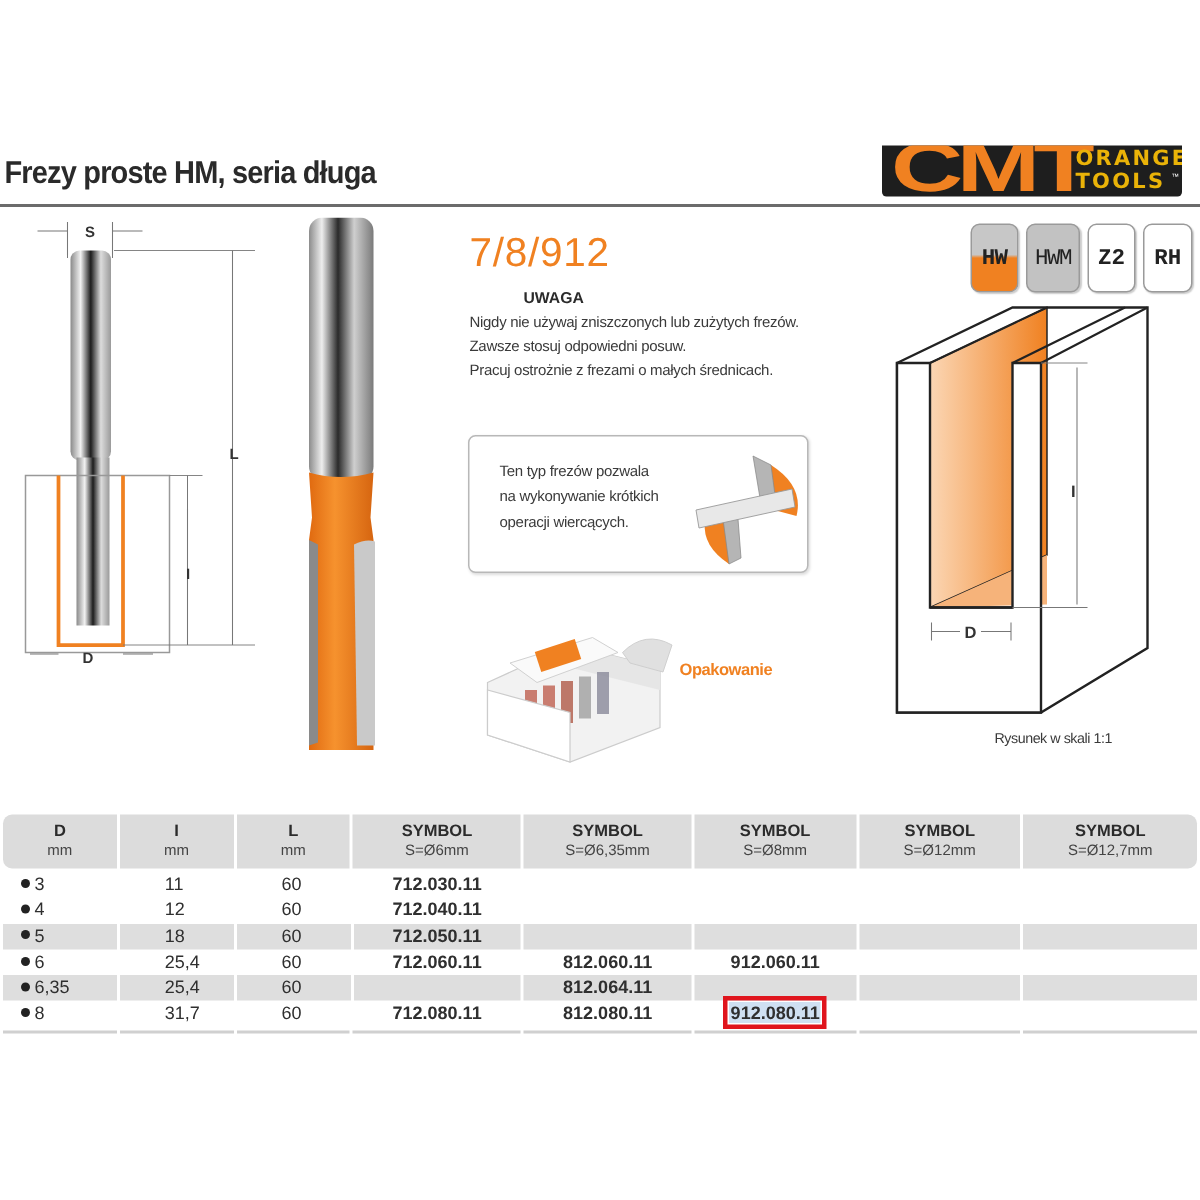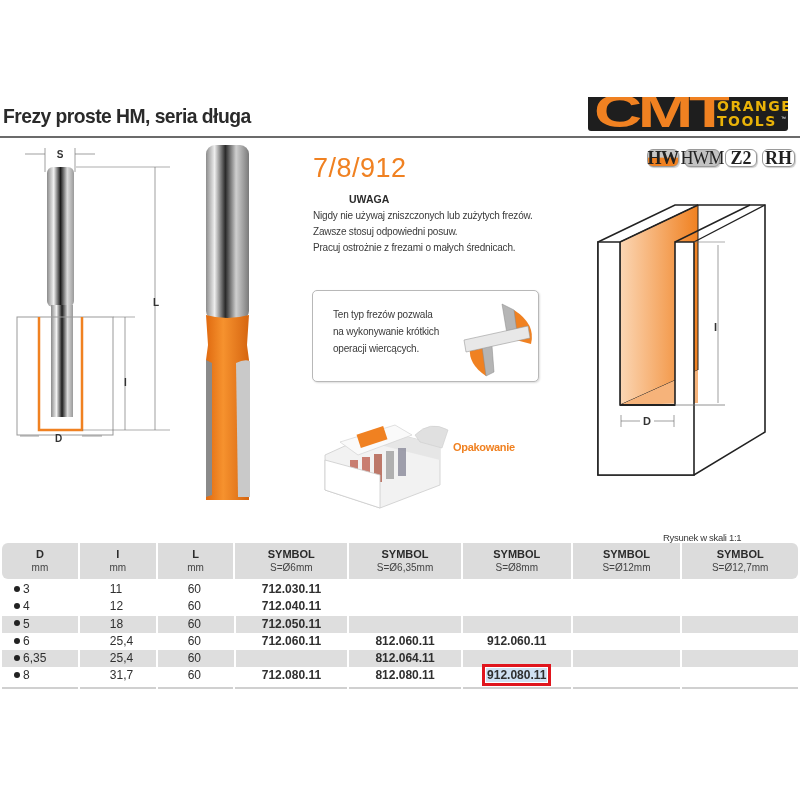--- a/index.html
+++ b/index.html
@@ -34,8 +34,8 @@
 
   .badges { position: absolute; left: 647px; top: 149px; display: flex; gap: 5px; }
   .badge {
-    height: 18px; border: 1px solid #9a9a9a; border-radius: 6px;
-    font-family: Liberation Serif, serif; font-weight: bold; font-size: 18px; color: #222;
+    height: 46px; border: 1px solid #9a9a9a; border-radius: 6px;
+    font-family: Liberation Mono, monospace; font-weight: bold; font-size: 15px; color: #222;
     display: flex; align-items: center; justify-content: center; box-shadow: 1px 1px 1px #ccc;
   }
   .badge-hw { width: 32px; background: linear-gradient(#c7c7c7 0%, #c7c7c7 45%, #f08121 50%, #f08121 100%); letter-spacing: -0.5px; }

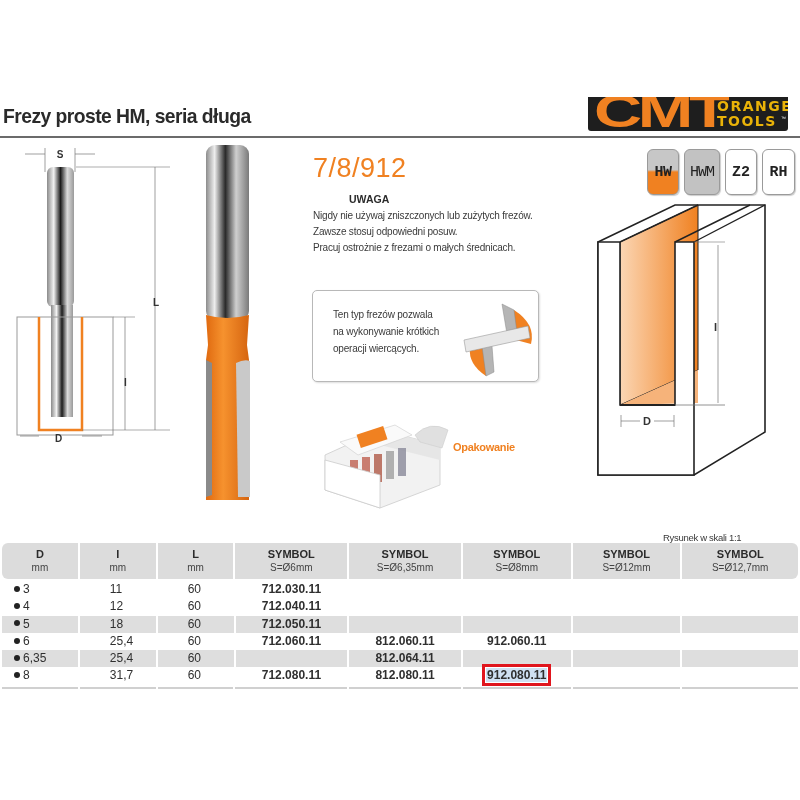--- a/index.html
+++ b/index.html
@@ -63,7 +63,7 @@
   .diagram-left { position: absolute; left: 10px; top: 140px; }
   .bit-photo { position: absolute; left: 200px; top: 145px; }
   .groove-diagram { position: absolute; left: 590px; top: 195px; }
-  .scale-note { position: absolute; left: 663px; top: 487px; font-size: 9.5px; color: #3a3a3a; letter-spacing: -0.3px; margin-top: 45px; }
+  .scale-note { position: absolute; left: 663px; top: 487px; font-size: 9.5px; color: #3a3a3a; letter-spacing: -0.3px; }
 
   
   .spec-table { position: absolute; left: 2px; top: 543px; width: 796px; }

